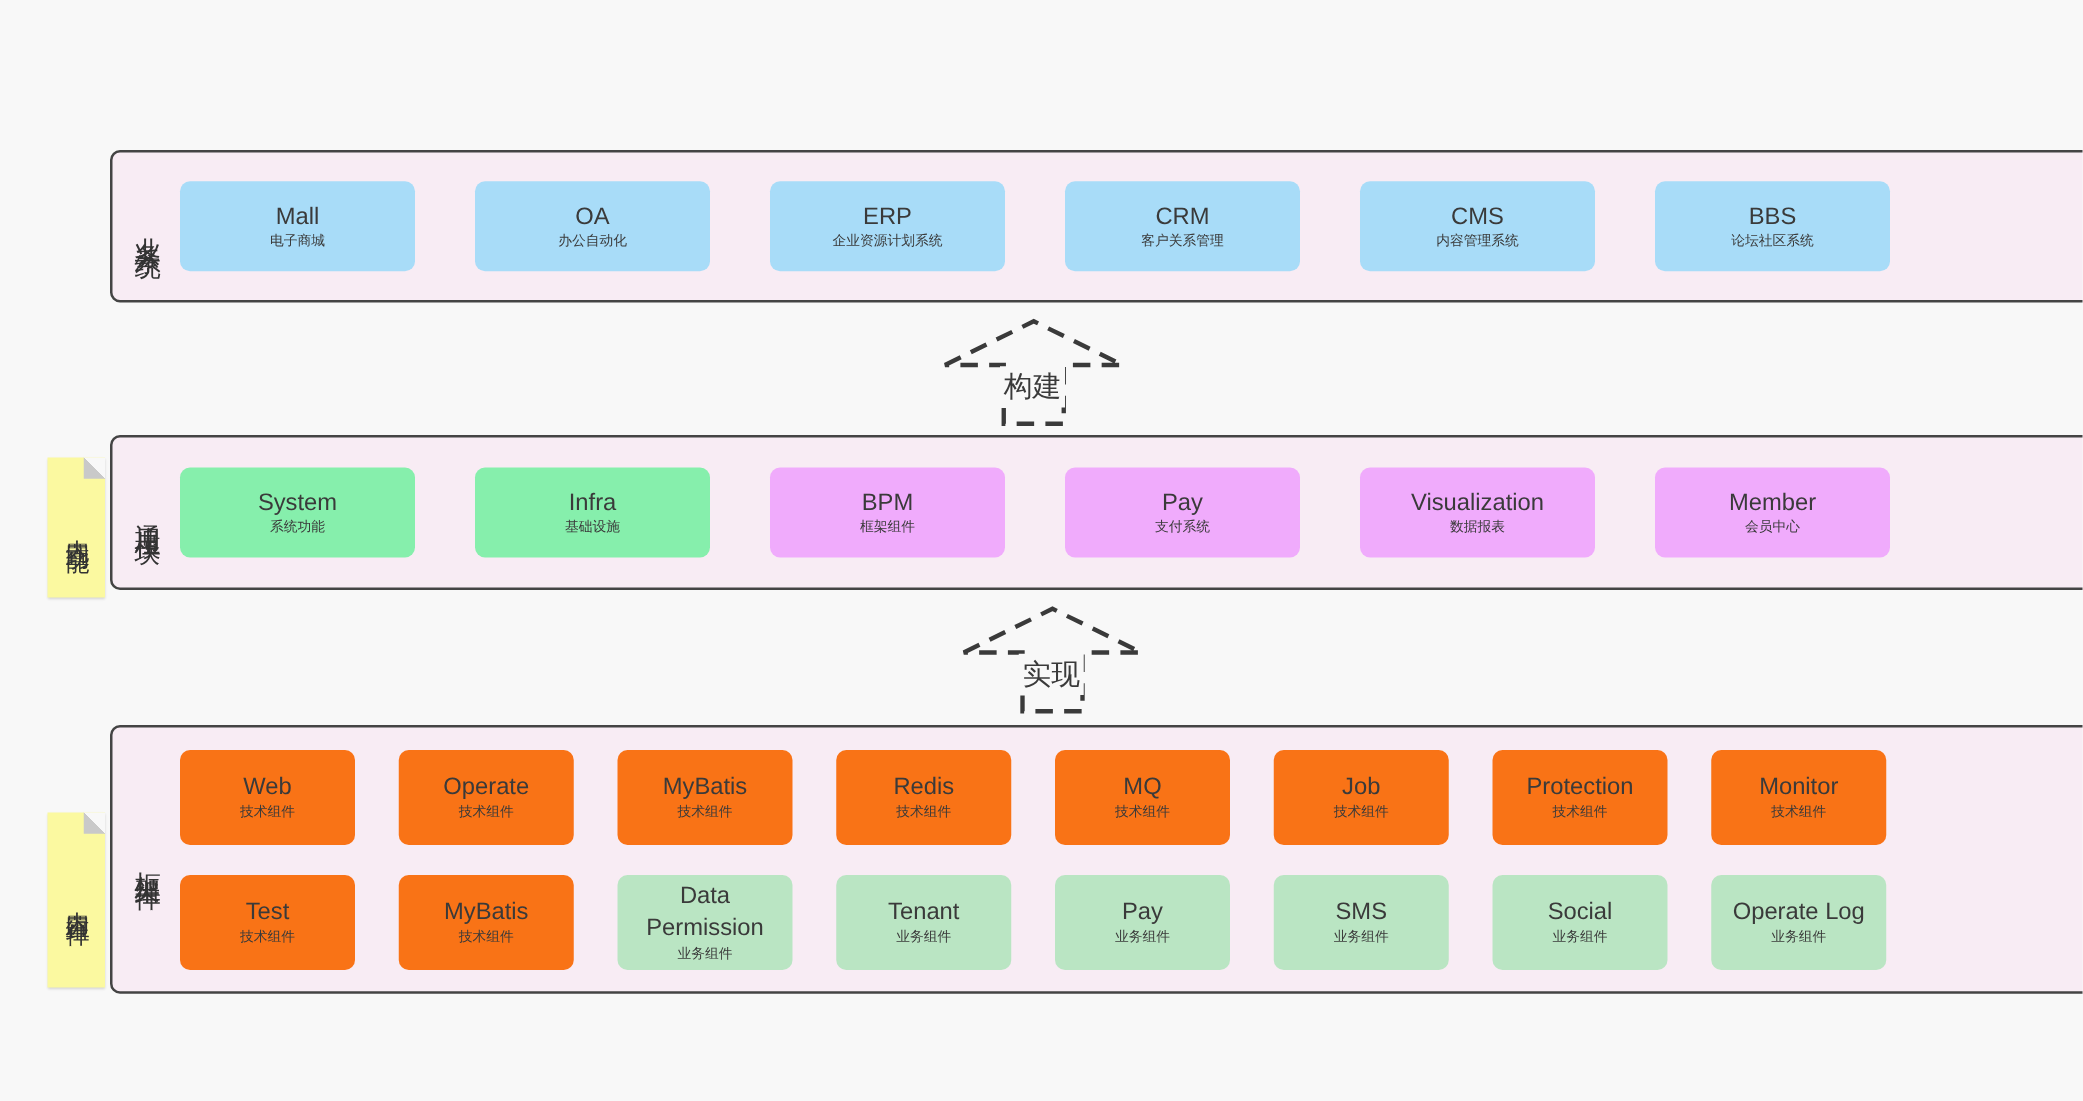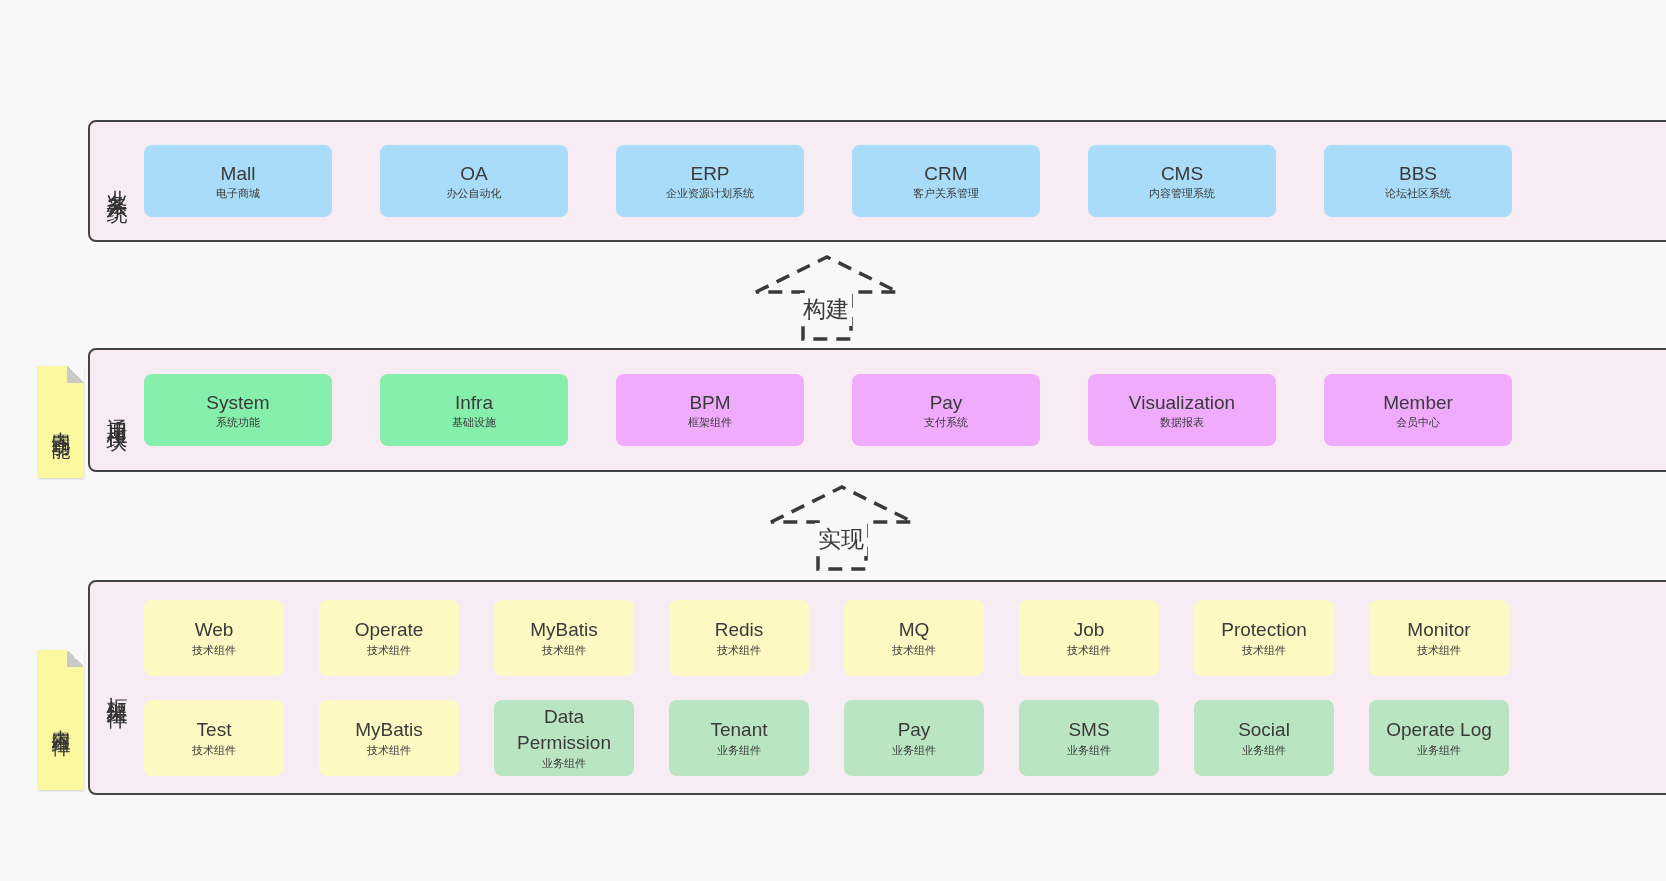--- a/index.html
+++ b/index.html
@@ -36,7 +36,7 @@
   .c-blue{background:#a8dcf8;}
   .c-red{background:#86efac;}
   .c-pink{background:#f0abfc;}
-  .c-green{background:#fef9c3;}
+  .c-green{background:#f97316;}
   .c-lgreen{background:#bae5c3;}
 
   .sticky{

